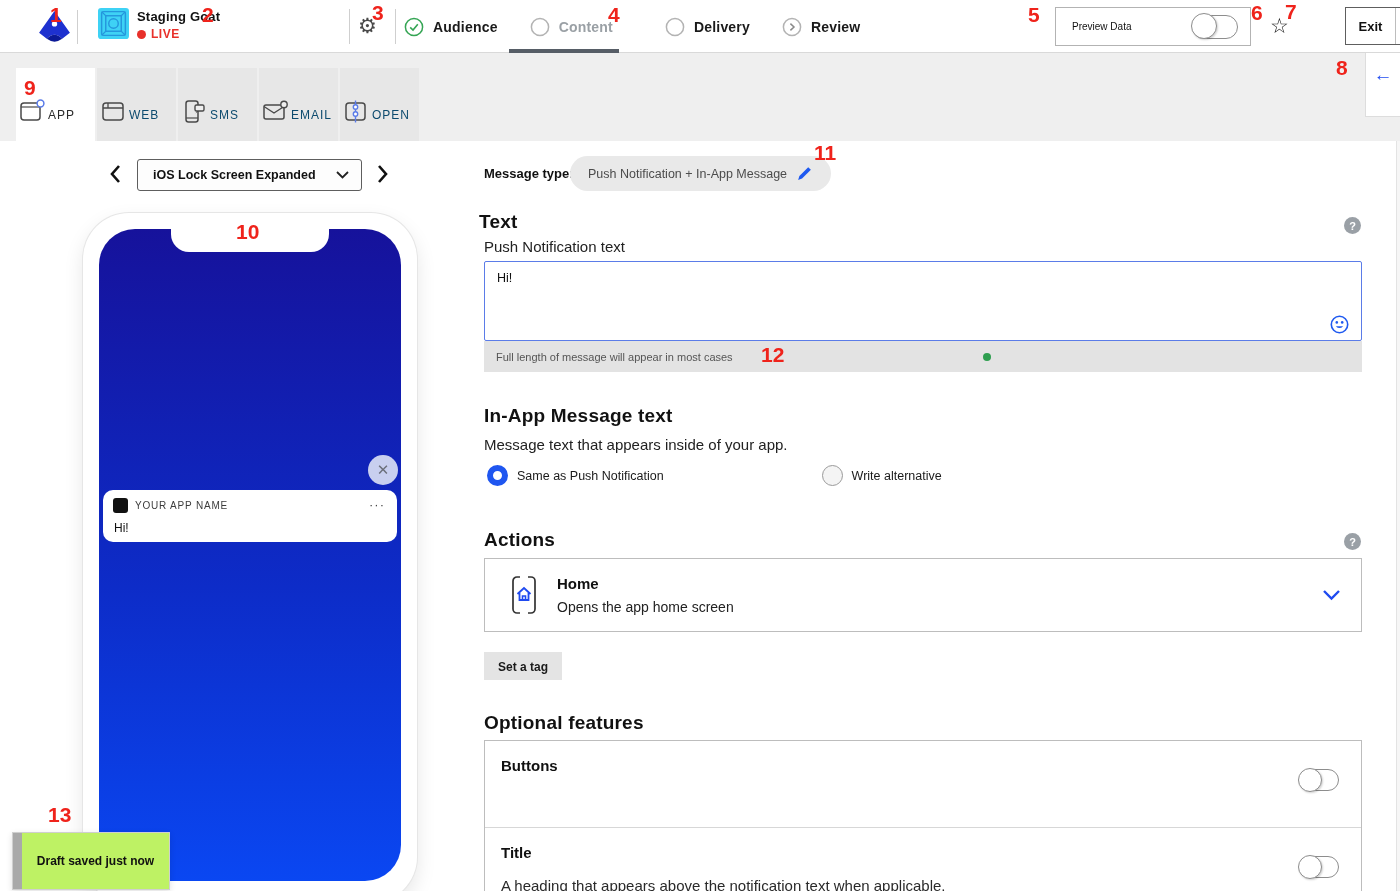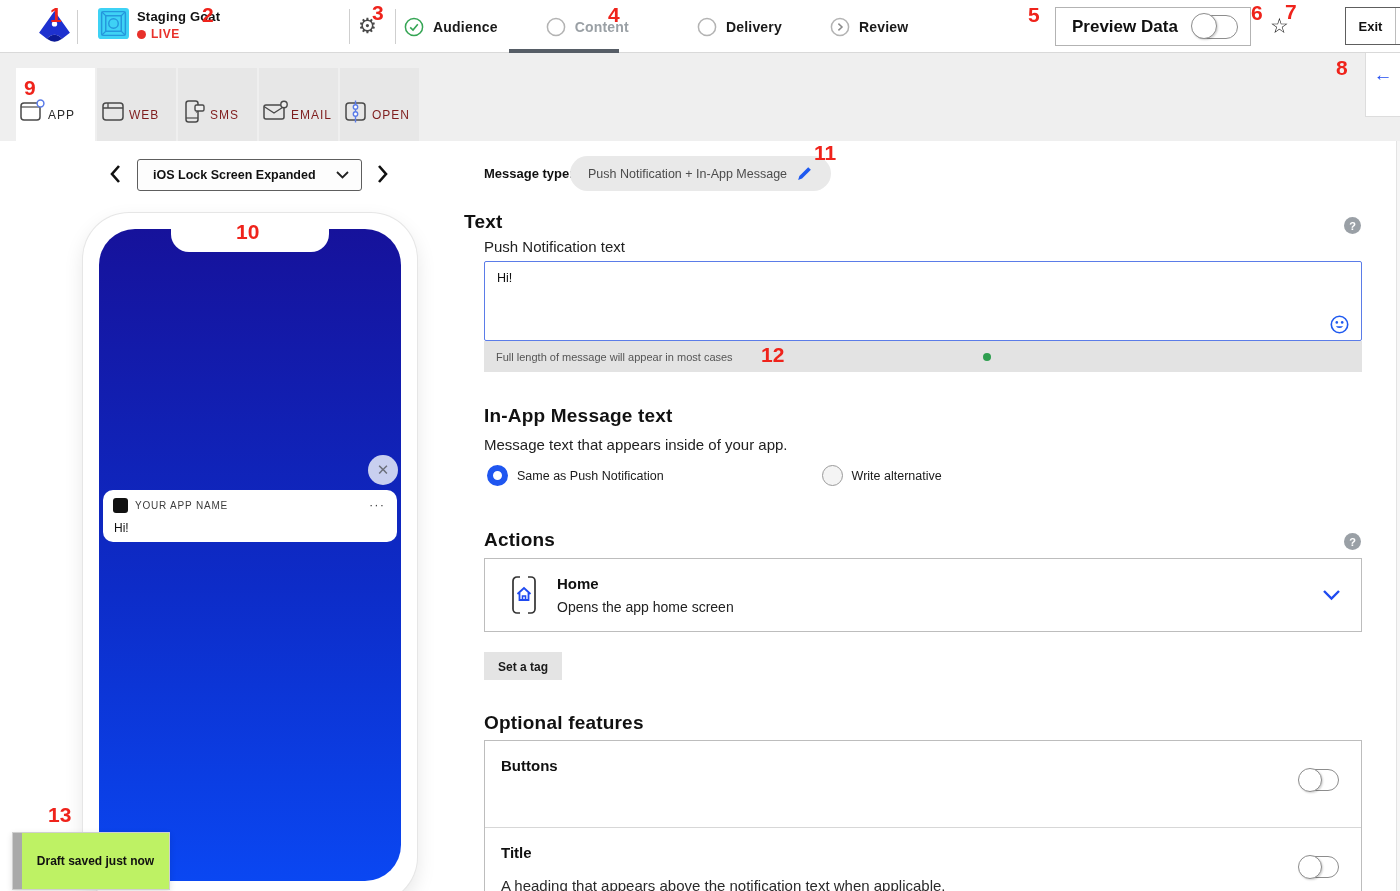--- a/index.html
+++ b/index.html
@@ -18,7 +18,7 @@
   .live-dot { width:9px; height:9px; border-radius:50%; background:#e8302a; }
   .live-text { font-size:12px; font-weight:bold; color:#e8302a; letter-spacing:.5px; }
   .gear { font-size:21px; color:#4a4a4a; line-height:1; }
-  .steps { position:absolute; left:404px; top:0; height:53px; display:flex; align-items:center; gap:16px; }
+  .steps { position:absolute; left:404px; top:0; height:53px; display:flex; align-items:center; gap:0; }
   .step { display:flex; align-items:center; gap:9px; margin-right:32px; }
   .step .lbl { font-size:14px; font-weight:bold; color:#1a1a1a; letter-spacing:.2px; }
   .step.inactive .lbl { color:#9aa0a5; }

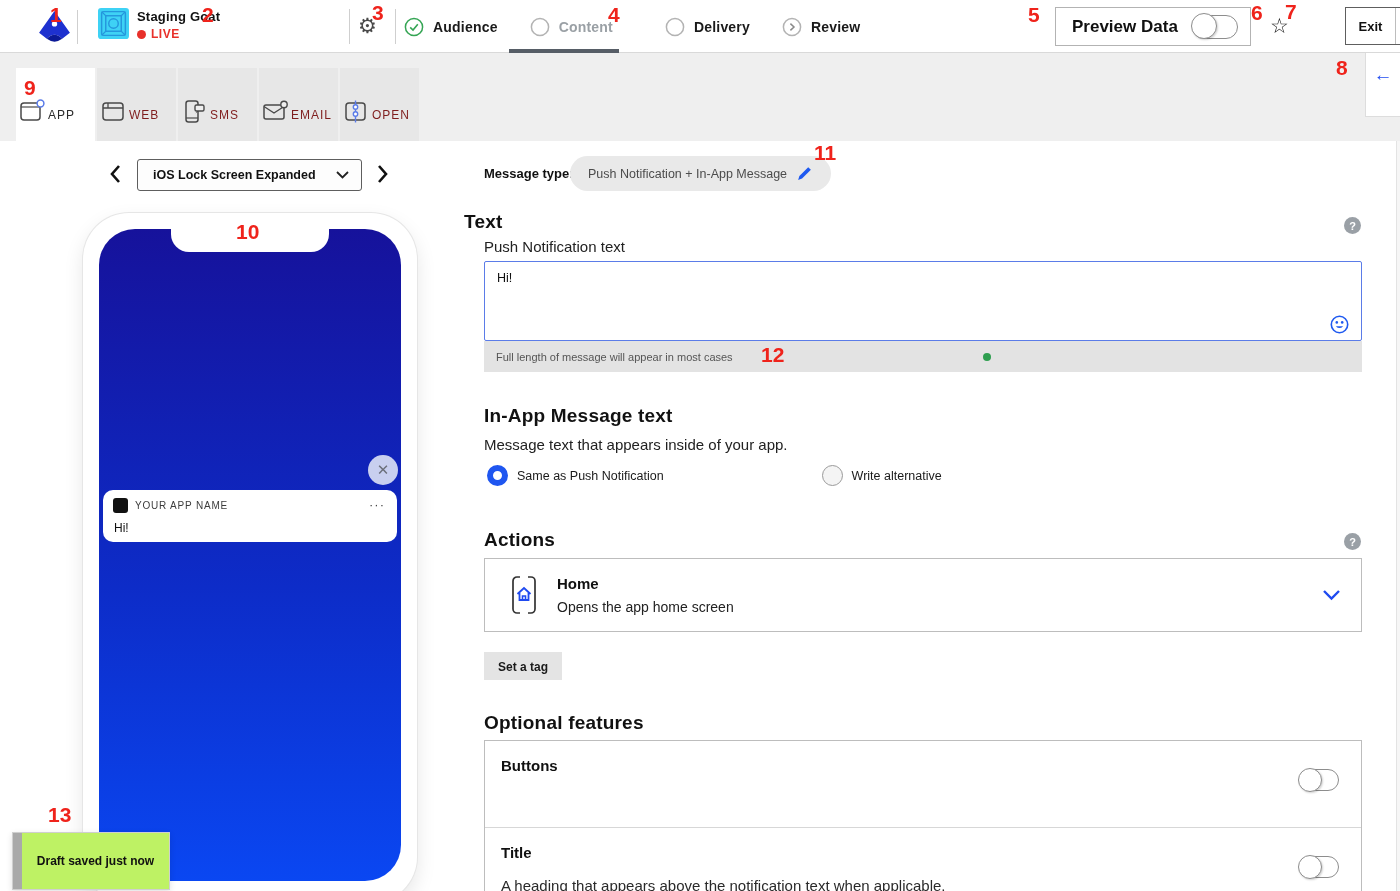--- a/index.html
+++ b/index.html
@@ -24,7 +24,7 @@
   .step.inactive .lbl { color:#9aa0a5; }
   .content-underline { position:absolute; left:509px; top:49px; width:110px; height:4px; background:#565d66; }
   .preview-box { position:absolute; left:1055px; top:7px; width:196px; height:39px; border:1px solid #b3b3b3; display:flex; align-items:center; justify-content:space-between; padding:0 12px 0 16px; background:#fff; }
-  .preview-box .lbl { font-size:17px; font-weight:bold; color:#111; }
+  .preview-box .lbl { font-size:10px; font-weight:normal; color:#111; }
   .toggle { position:relative; border:1.5px solid #8d8d8d; border-radius:12px; background:#fff; }
   .toggle .knob { position:absolute; border:1.5px solid #8d8d8d; border-radius:50%; background:#fff; box-shadow:1px 1px 2px rgba(0,0,0,.18); }
   .tgl-lg { width:46px; height:24px; }

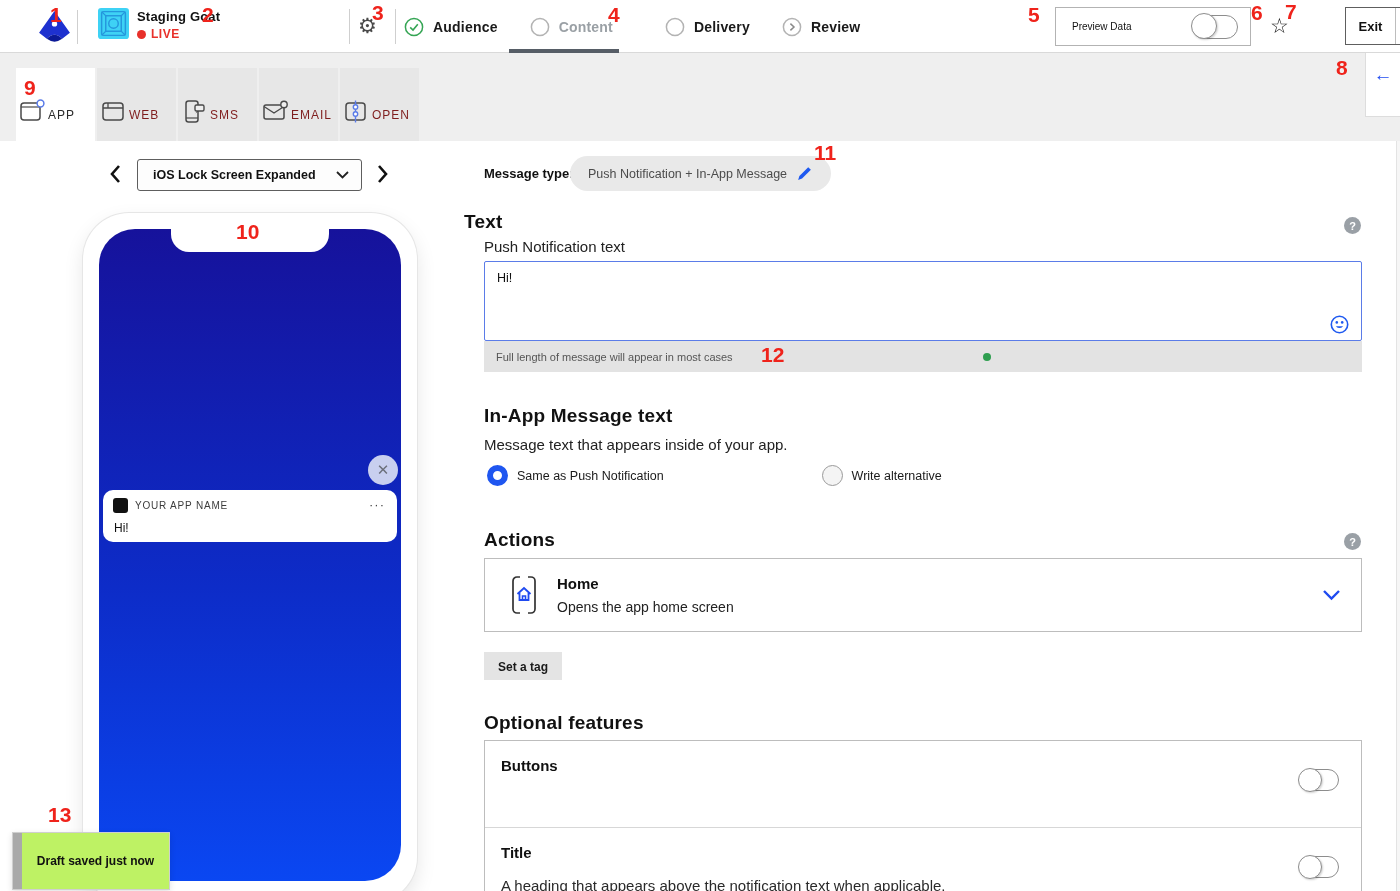--- a/index.html
+++ b/index.html
@@ -37,7 +37,7 @@
   
   .band { position:absolute; left:0; top:53px; width:1400px; height:88px; background:#efefef; }
   .tab { position:absolute; top:68px; width:79px; height:73px; background:#e7e7e7; display:flex; flex-direction:row; align-items:center; padding-top:14px; cursor:pointer; }
-  .tab .tl { font-size:12px; letter-spacing:1px; color:#7f1d1d; margin-top:6px; }
+  .tab .tl { font-size:12px; letter-spacing:1px; color:#0c4a6e; margin-top:6px; }
   .tab.active { background:#fff; height:74px; }
   .tab.active .tl { color:#2b2b2b; }
   .collapse-box { position:absolute; left:1365px; top:53px; width:35px; height:64px; background:#fff; border-left:1px solid #ddd; border-bottom:1px solid #ddd; display:flex; align-items:flex-start; justify-content:center; padding-top:12px; }

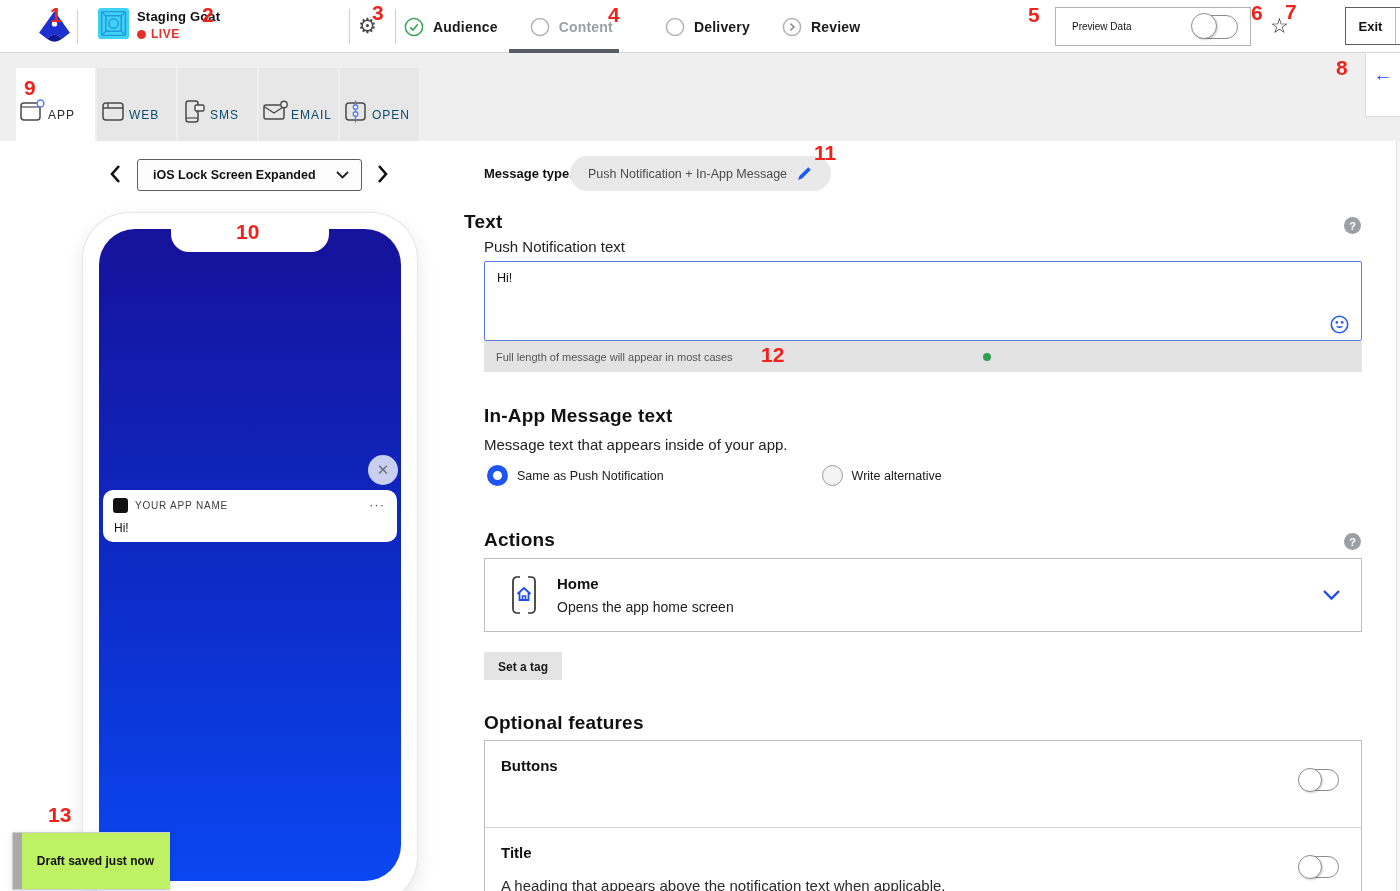--- a/index.html
+++ b/index.html
@@ -274,7 +274,7 @@
     </svg>
   </div>
 
-  <div class="h2" style="left:464px; top:211px;">Text</div>
+  <div class="h2" style="left:479px; top:211px;">Text</div>
   <div class="help" style="left:1344px; top:217px;">?</div>
   <div class="sub" style="left:484px; top:238px;">Push Notification text</div>
   <textarea class="push-textarea" style="">Hi!</textarea>

